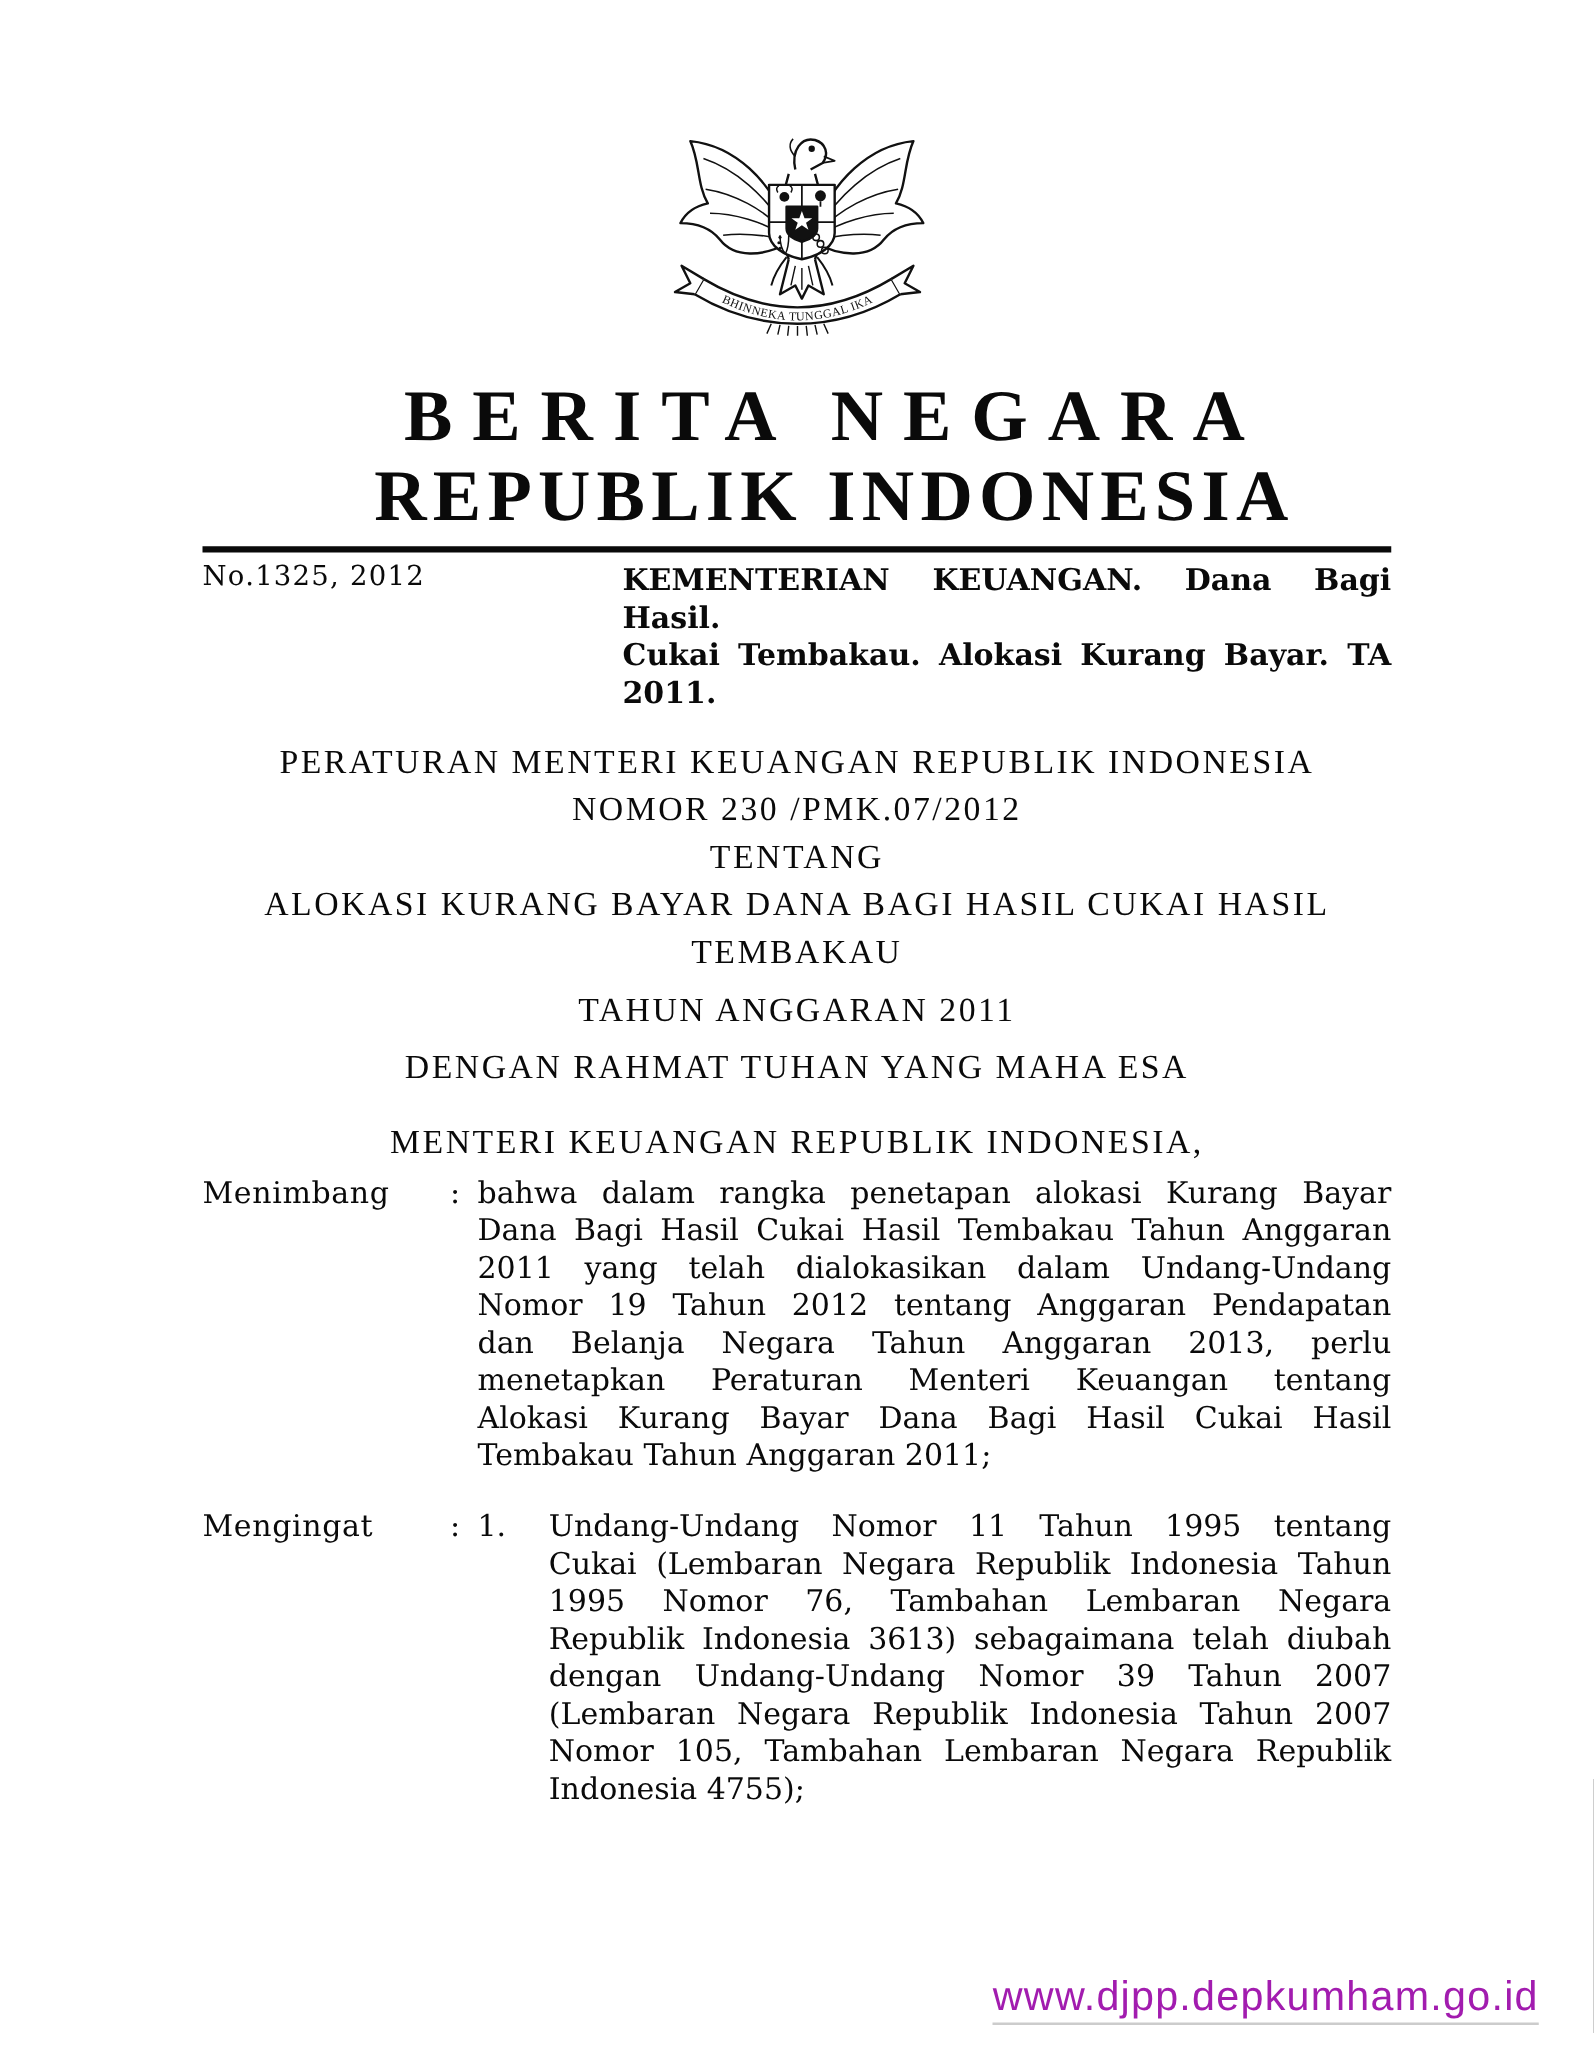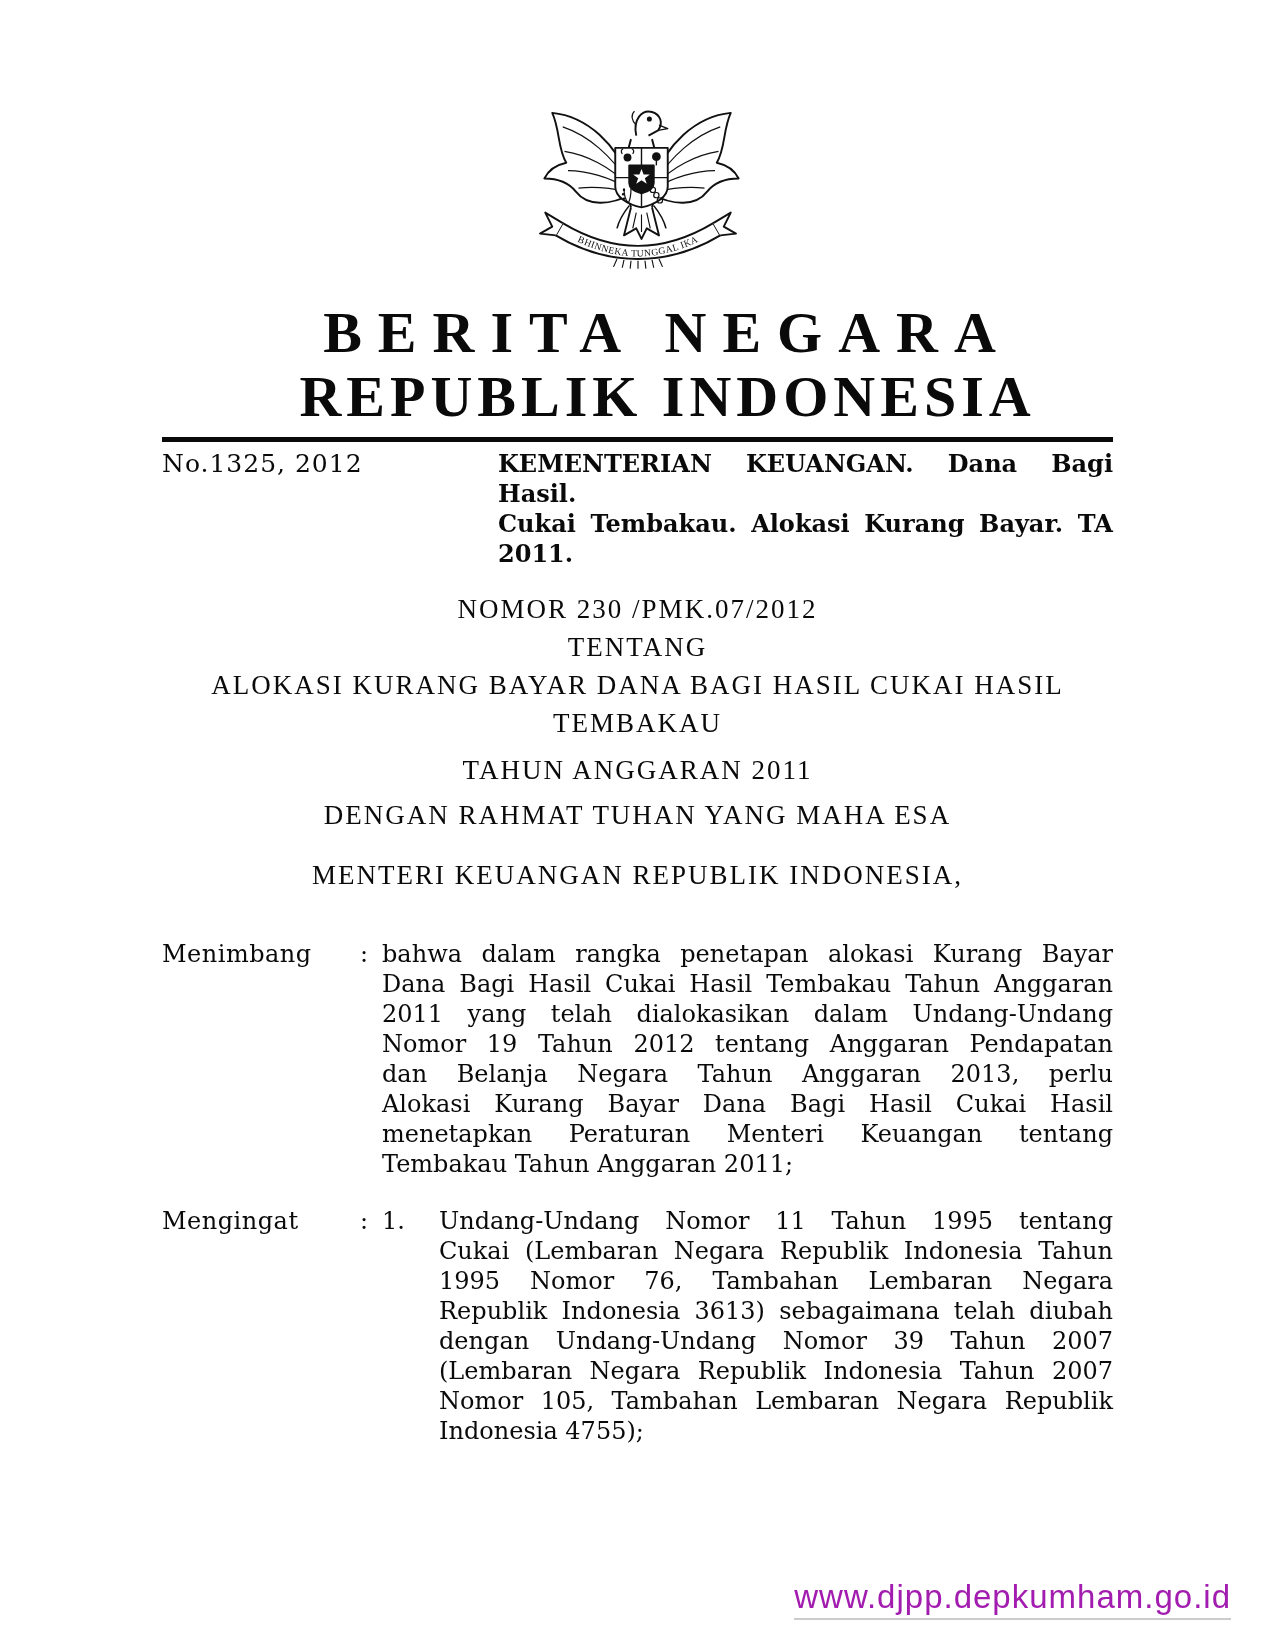--- a/index.html
+++ b/index.html
@@ -46,7 +46,7 @@
   }
   .gazette .no{
     width:336px; flex:0 0 336px;
-    font-size:25px; letter-spacing:1px;
+    font-size:22px; letter-spacing:1px;
   }
   .gazette .subject{
     flex:1 1 auto;

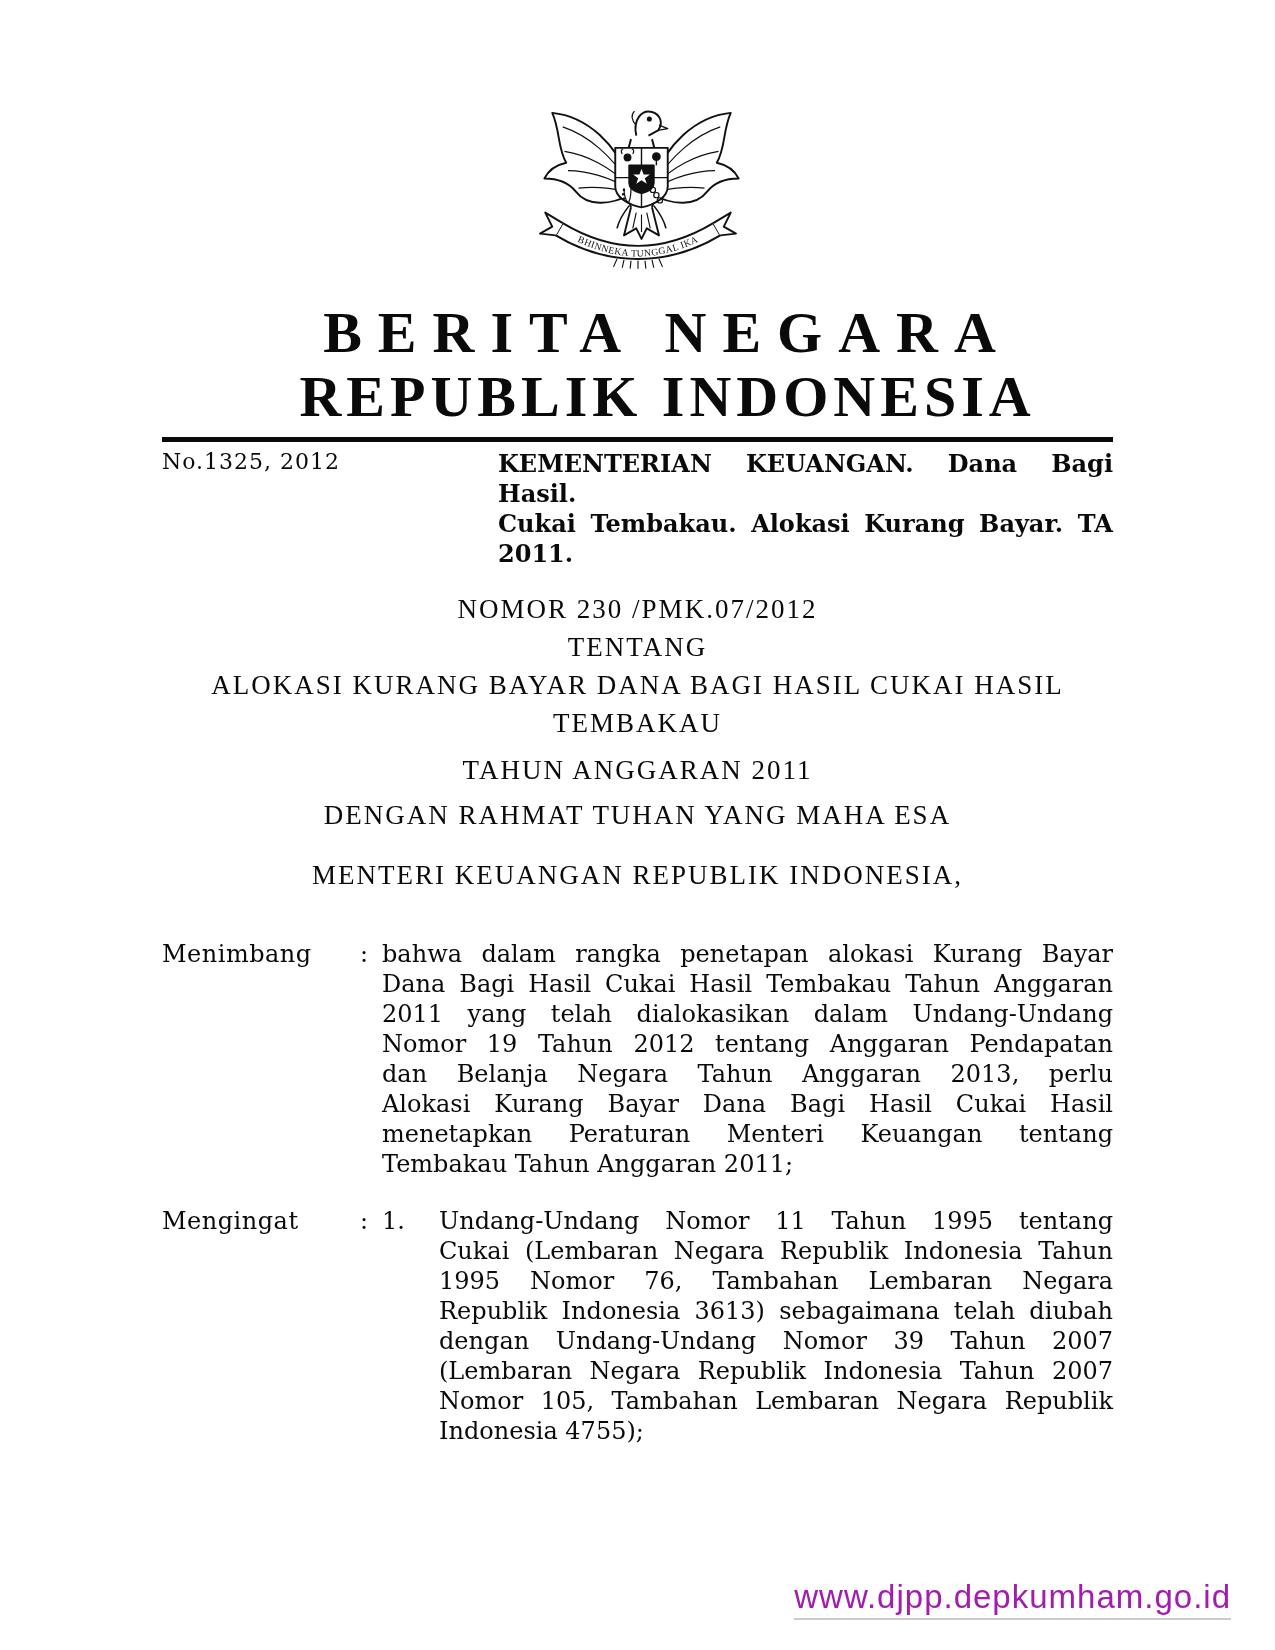--- a/index.html
+++ b/index.html
@@ -173,6 +173,7 @@
   </div>
 
   <div class="heading">
+    <div class="h1">PERATURAN MENTERI KEUANGAN REPUBLIK INDONESIA</div>
     <div class="h2">NOMOR 230 /PMK.07/2012</div>
     <div class="h3">TENTANG</div>
     <div class="h4">ALOKASI KURANG BAYAR DANA BAGI HASIL CUKAI HASIL TEMBAKAU</div>

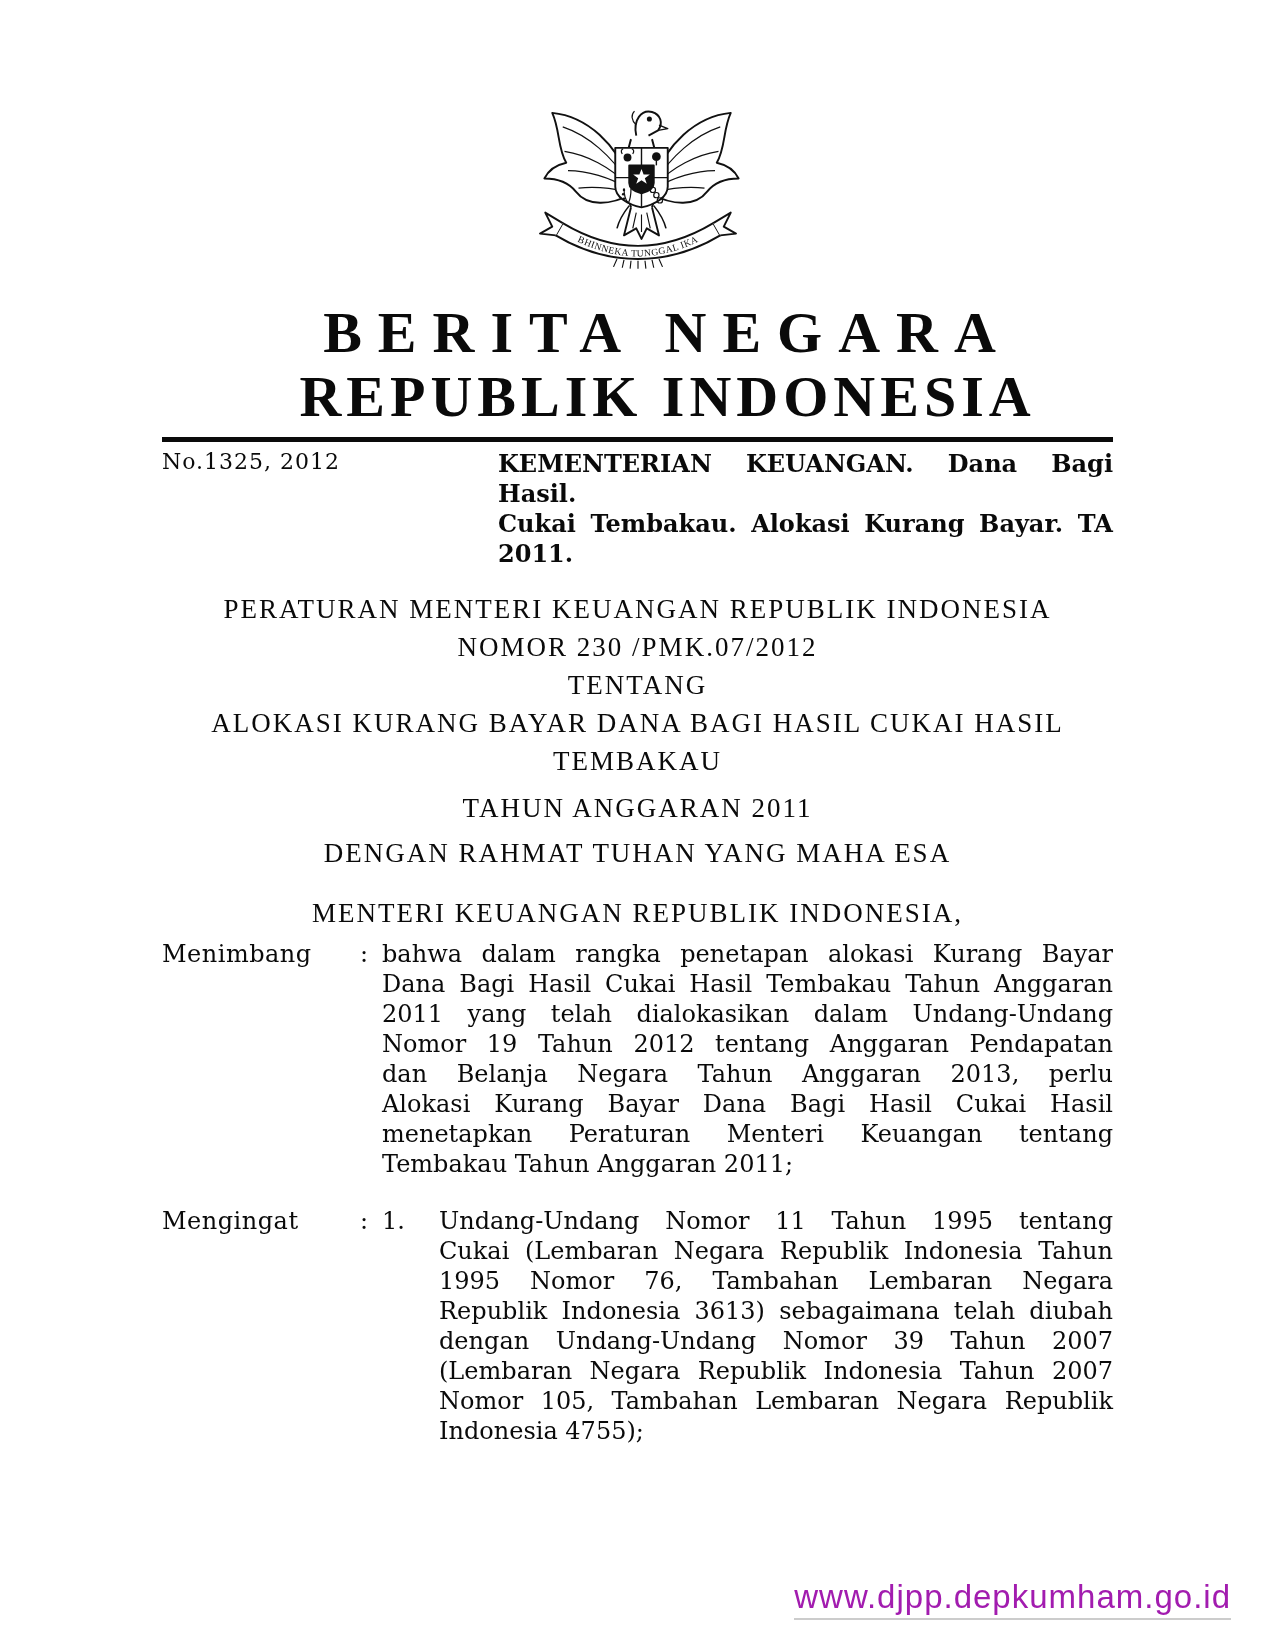--- a/index.html
+++ b/index.html
@@ -191,8 +191,8 @@
         <div class="jline">2011 yang telah dialokasikan dalam Undang-Undang</div>
         <div class="jline">Nomor 19 Tahun 2012 tentang Anggaran Pendapatan</div>
         <div class="jline">dan Belanja Negara Tahun Anggaran 2013, perlu</div>
+        <div class="jline">menetapkan Peraturan Menteri Keuangan tentang</div>
         <div class="jline">Alokasi Kurang Bayar Dana Bagi Hasil Cukai Hasil</div>
-        <div class="jline">menetapkan Peraturan Menteri Keuangan tentang</div>
         <div class="jline last">Tembakau Tahun Anggaran 2011;</div>
       </div>
   </div>

